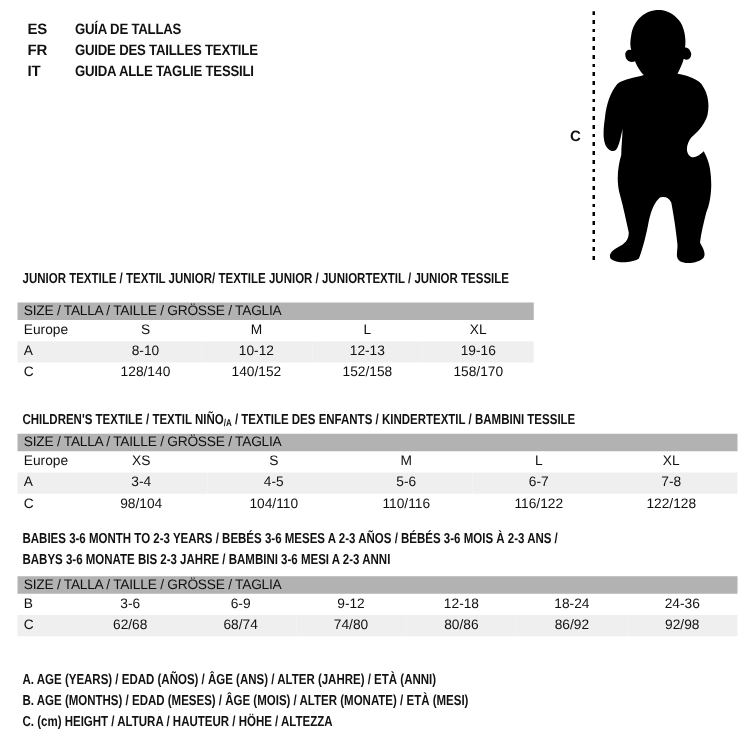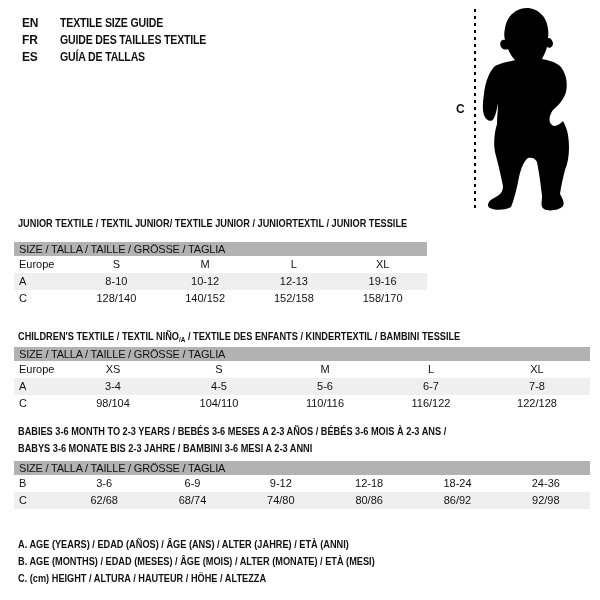--- a/index.html
+++ b/index.html
@@ -56,10 +56,6 @@
 <body>
 
 <div class="lang-list">
-  <div class="lang-row">
-    <span class="lang-code">EN</span>
-    <span class="lang-text">TEXTILE SIZE GUIDE</span>
-  </div>
   <div class="lang-row">
     <span class="lang-code">FR</span>
     <span class="lang-text">GUIDE DES TAILLES TEXTILE</span>

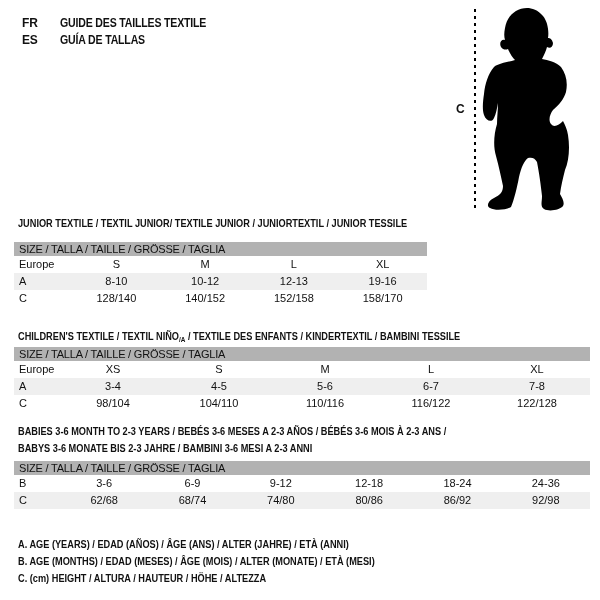--- a/index.html
+++ b/index.html
@@ -57,12 +57,12 @@
 
 <div class="lang-list">
   <div class="lang-row">
+    <span class="lang-code">ES</span>
+    <span class="lang-text">GUÍA DE TALLAS</span>
+  </div>
+  <div class="lang-row">
     <span class="lang-code">FR</span>
     <span class="lang-text">GUIDE DES TAILLES TEXTILE</span>
-  </div>
-  <div class="lang-row">
-    <span class="lang-code">ES</span>
-    <span class="lang-text">GUÍA DE TALLAS</span>
   </div>
 </div>
 

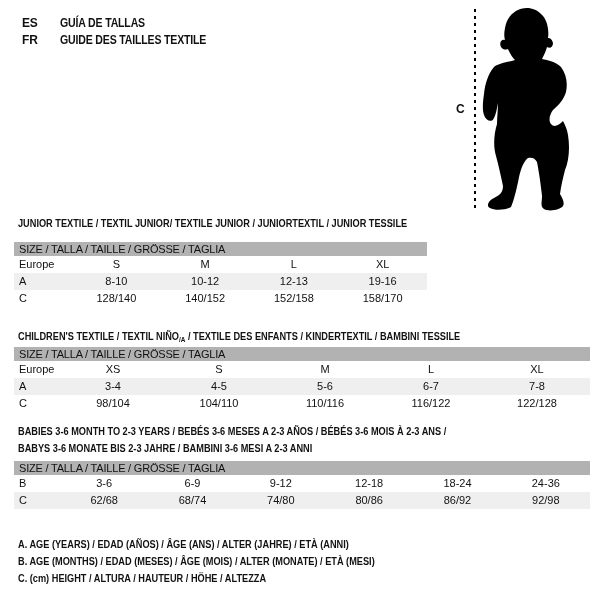--- a/index.html
+++ b/index.html
@@ -63,6 +63,10 @@
   <div class="lang-row">
     <span class="lang-code">FR</span>
     <span class="lang-text">GUIDE DES TAILLES TEXTILE</span>
+  </div>
+  <div class="lang-row">
+    <span class="lang-code">IT</span>
+    <span class="lang-text">GUIDA ALLE TAGLIE TESSILI</span>
   </div>
 </div>
 

